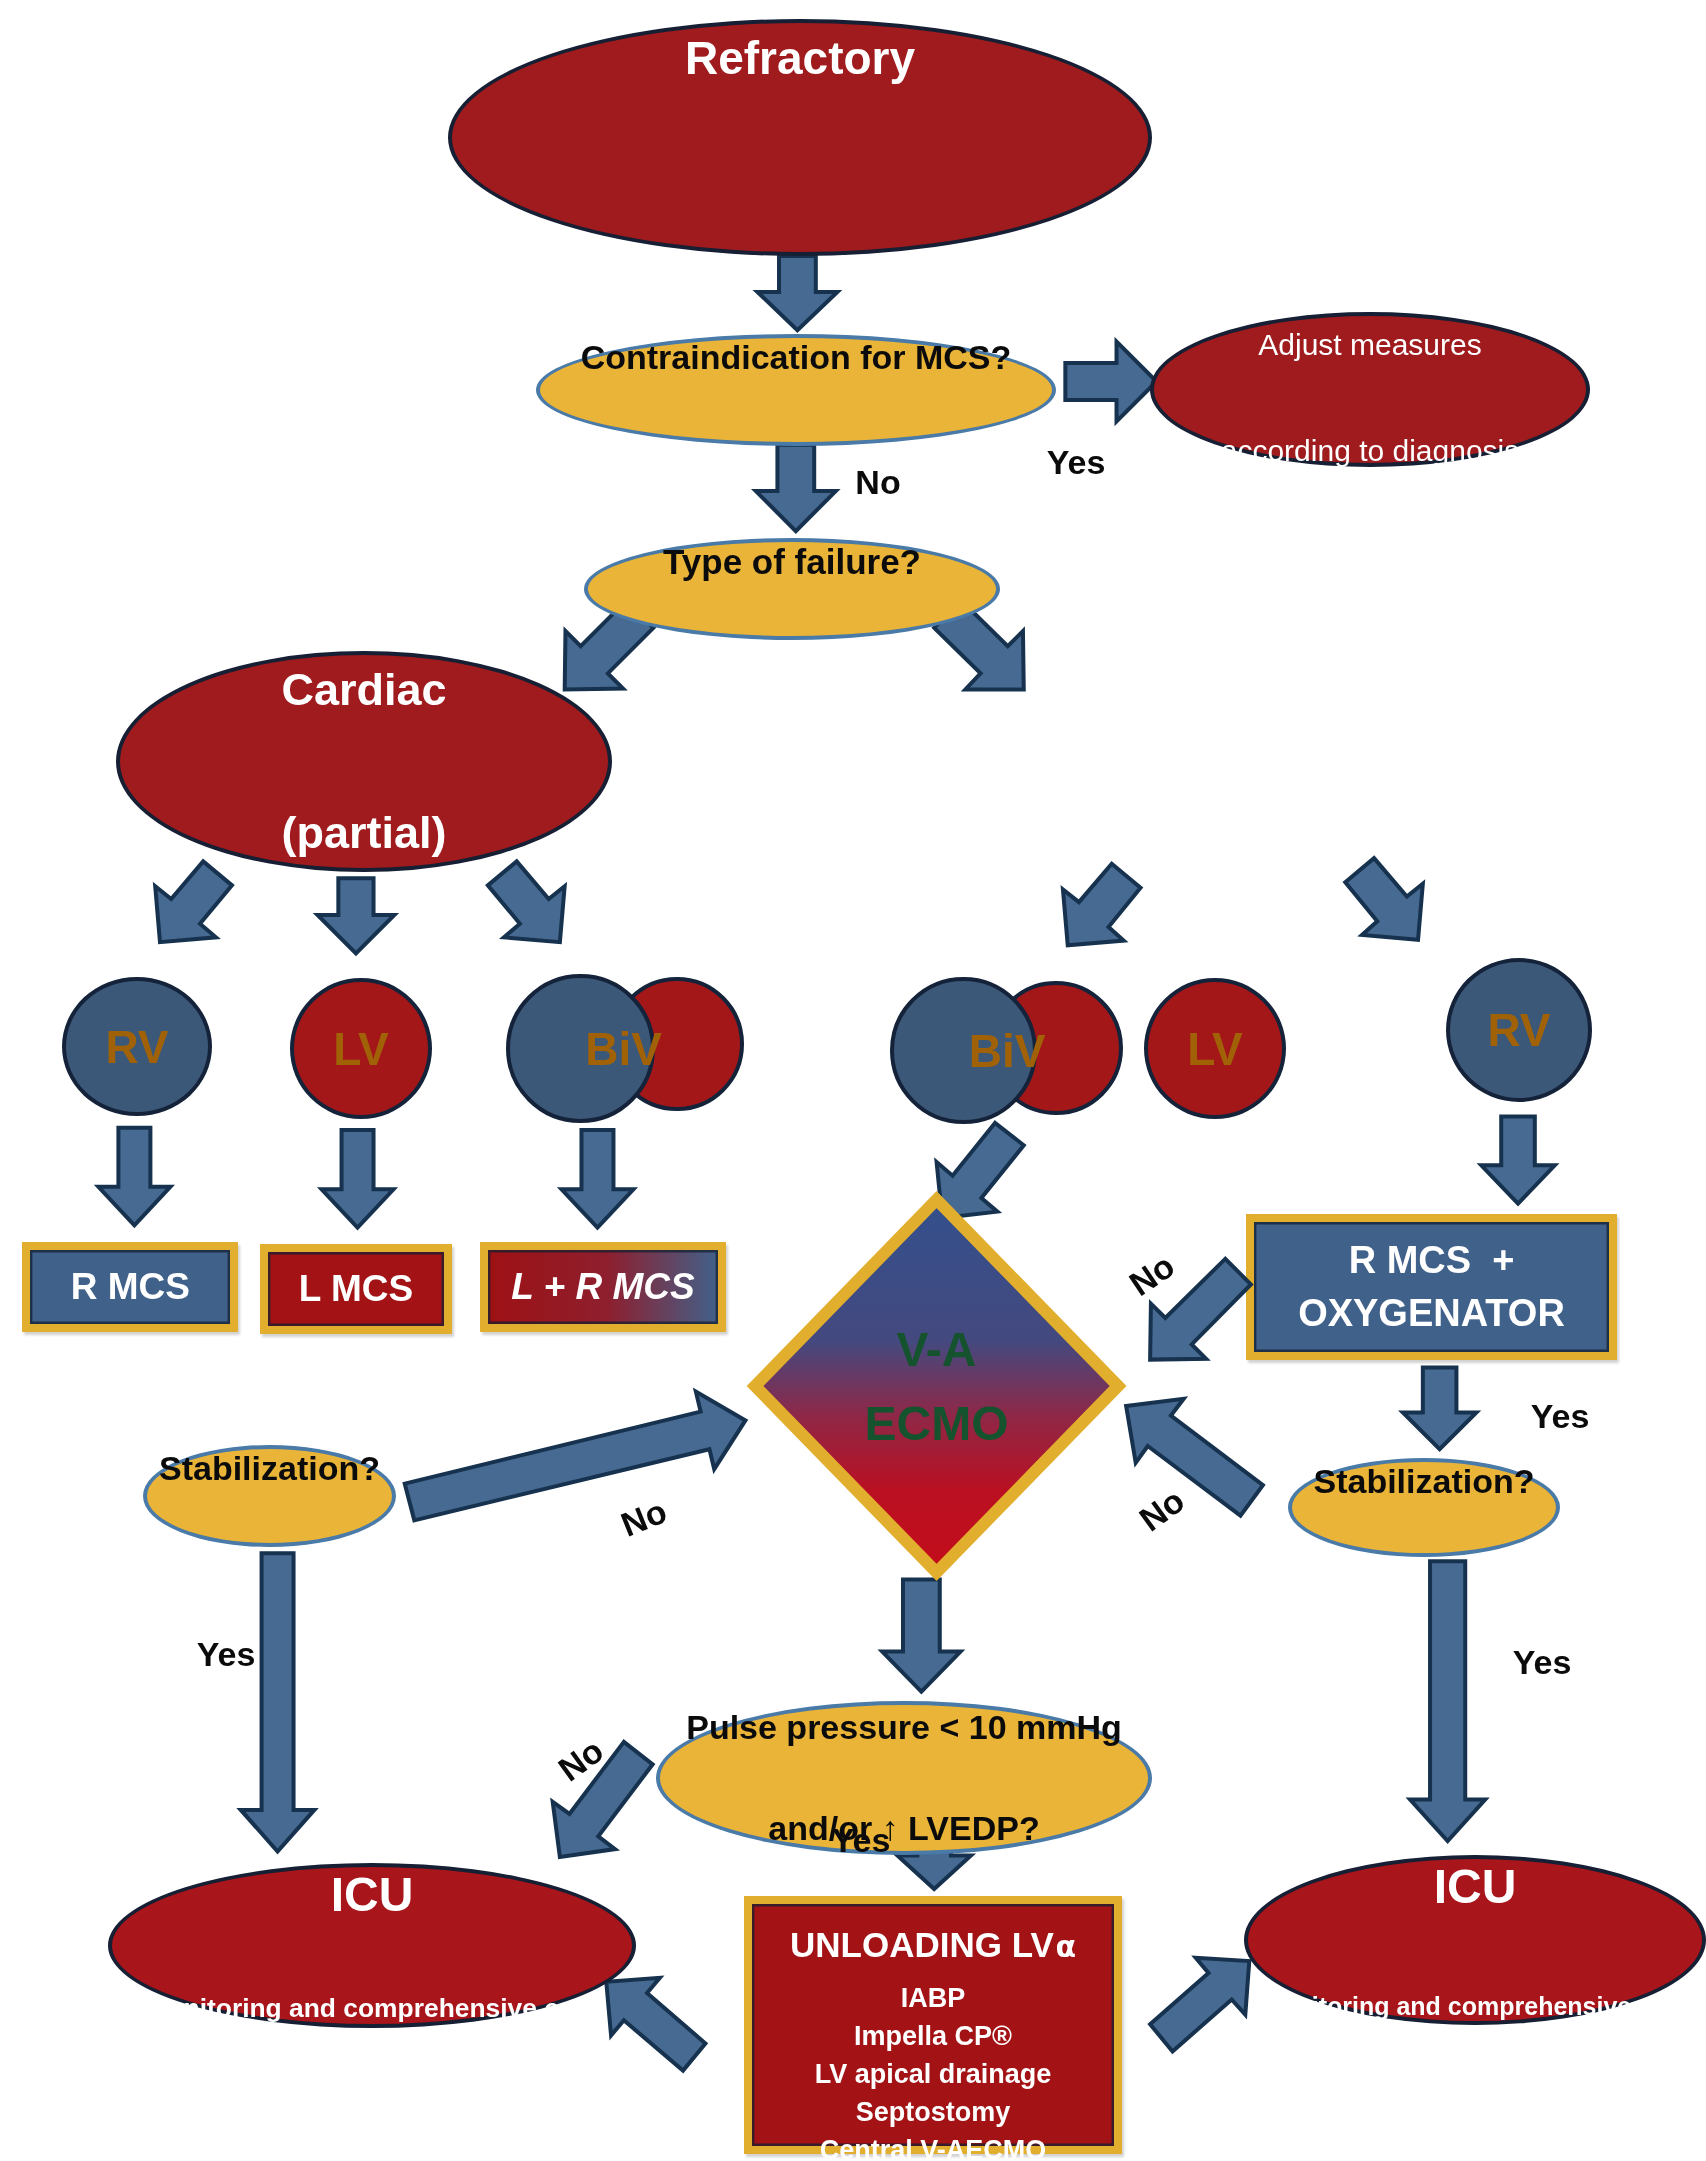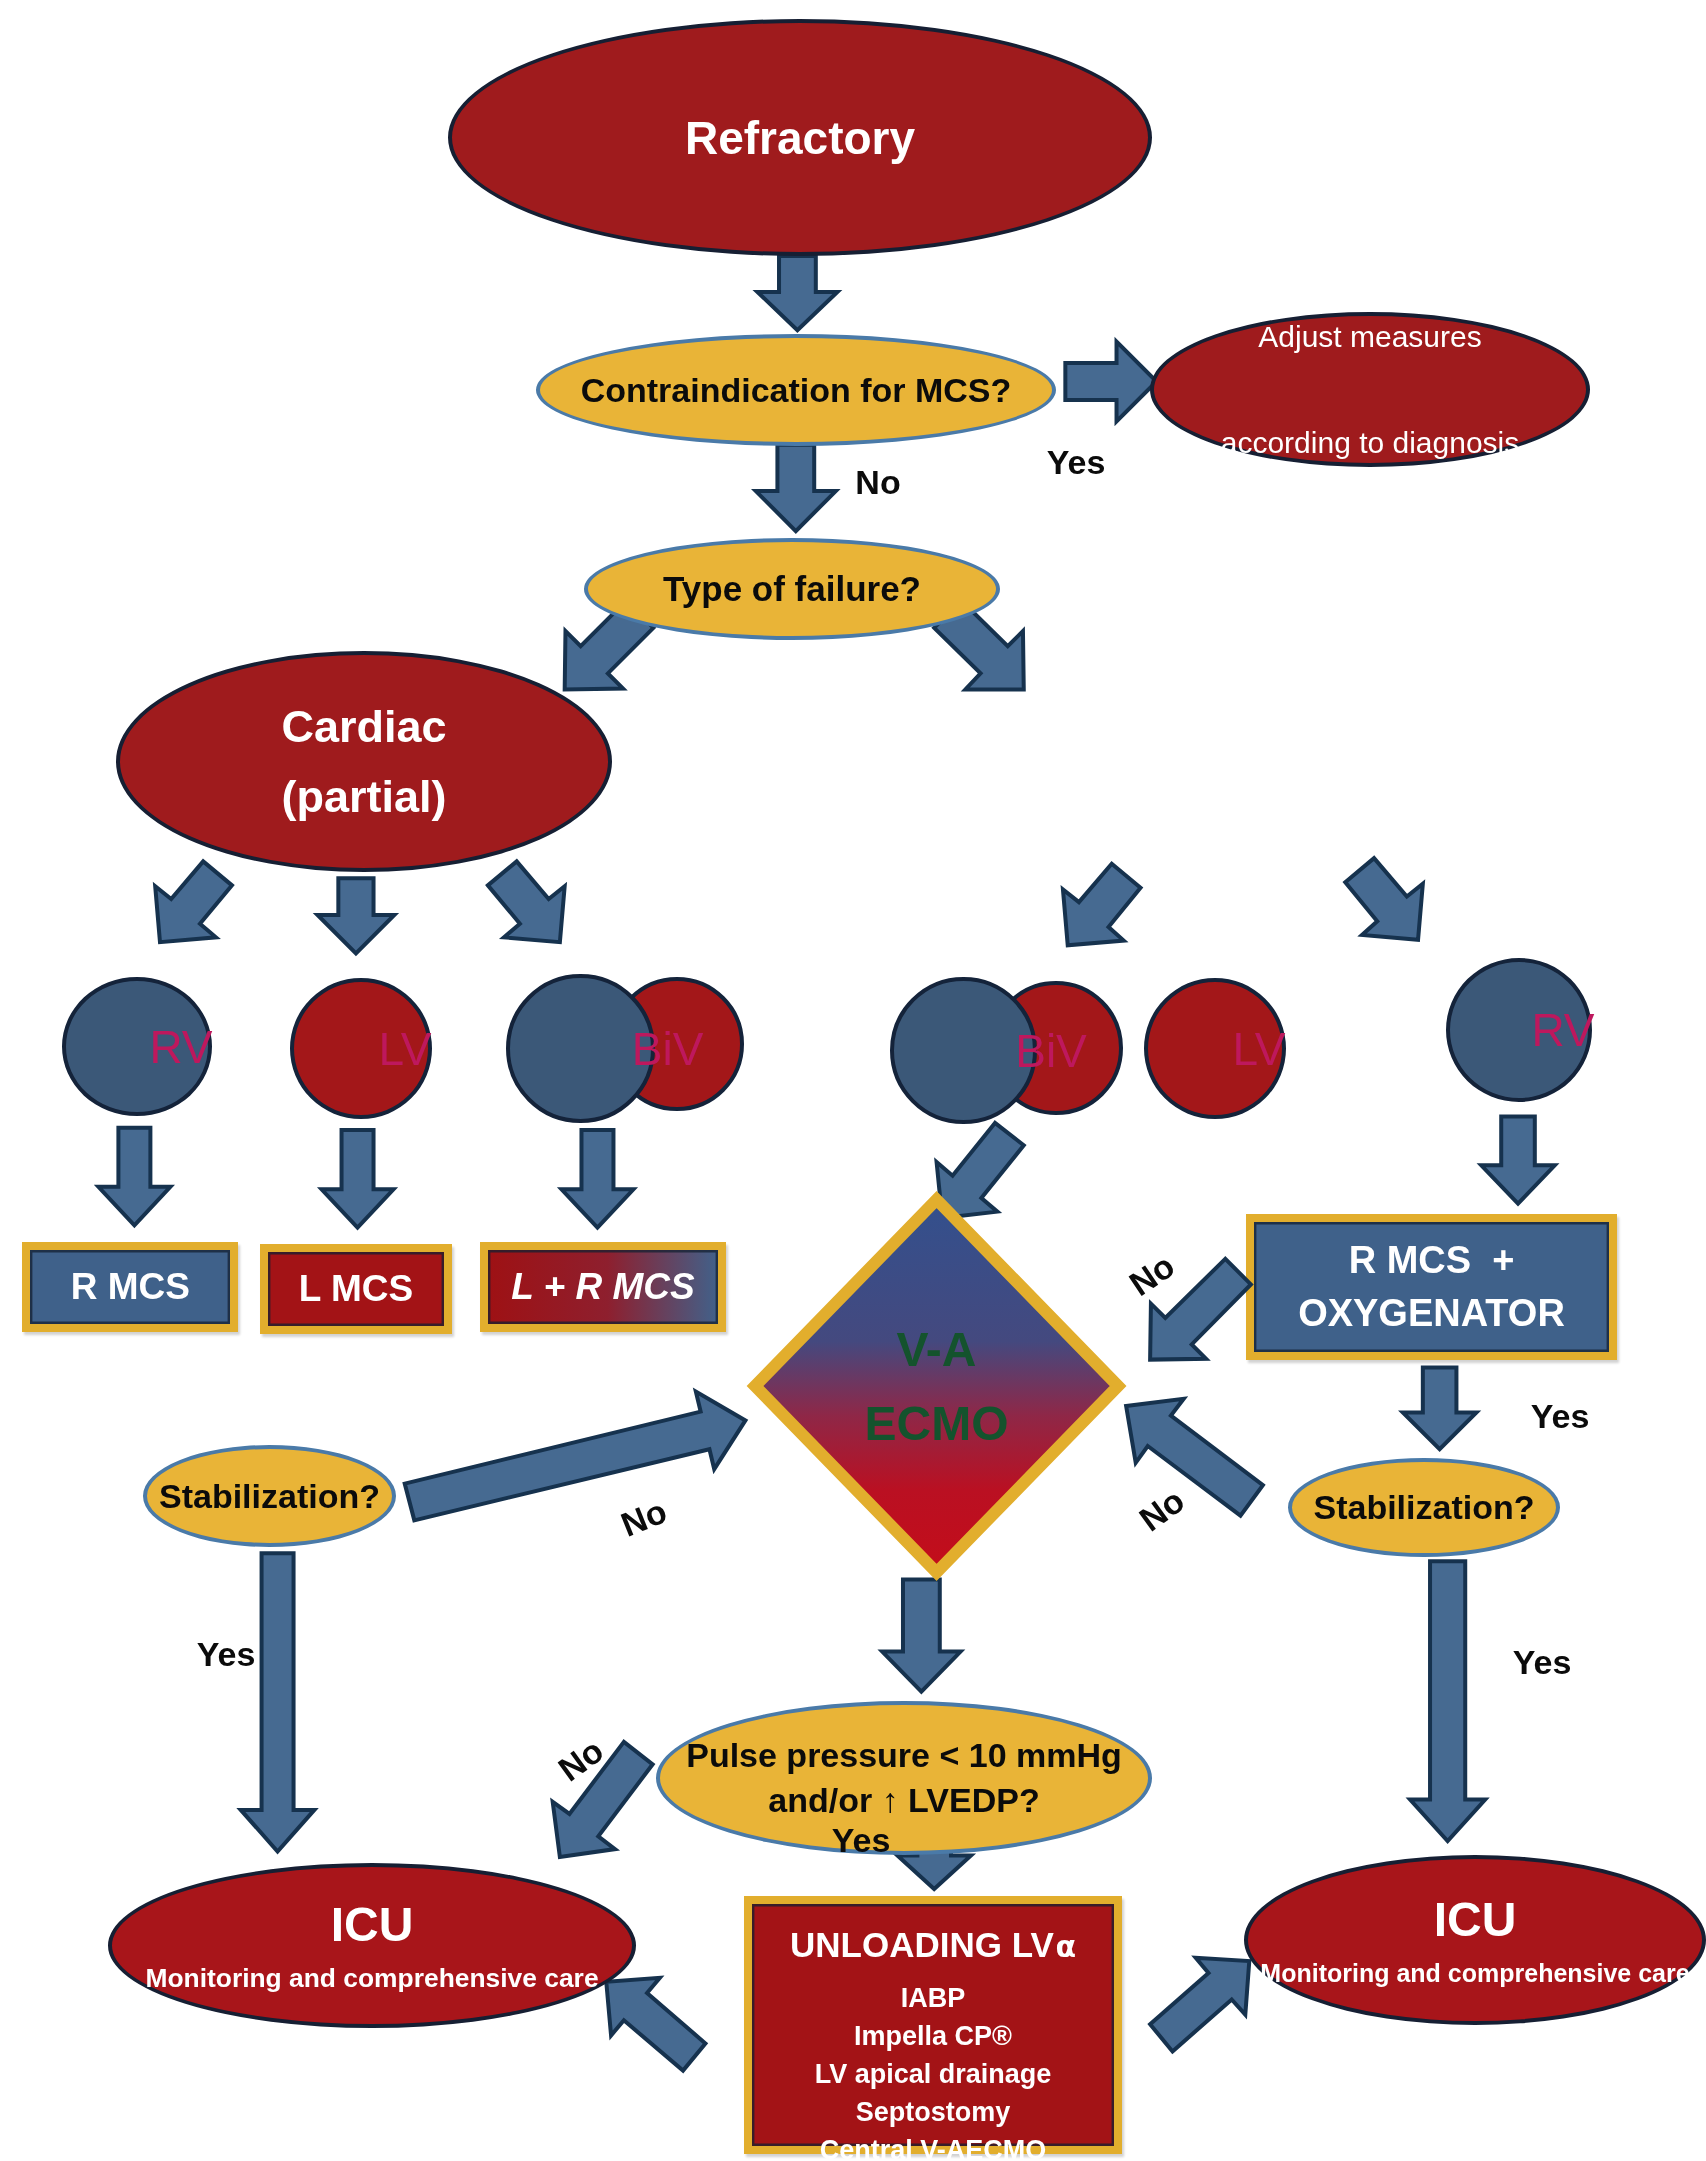--- a/index.html
+++ b/index.html
@@ -9,7 +9,7 @@
   }
   .node {
     position:absolute; box-sizing:border-box;
-    display:flex; flex-direction:column; align-items:center; justify-content:center;
+    display:flex; flex-direction:column; align-items:center; justify-content:space-between;
     text-align:center;
   }
   .ellipse { border-radius:50%; }

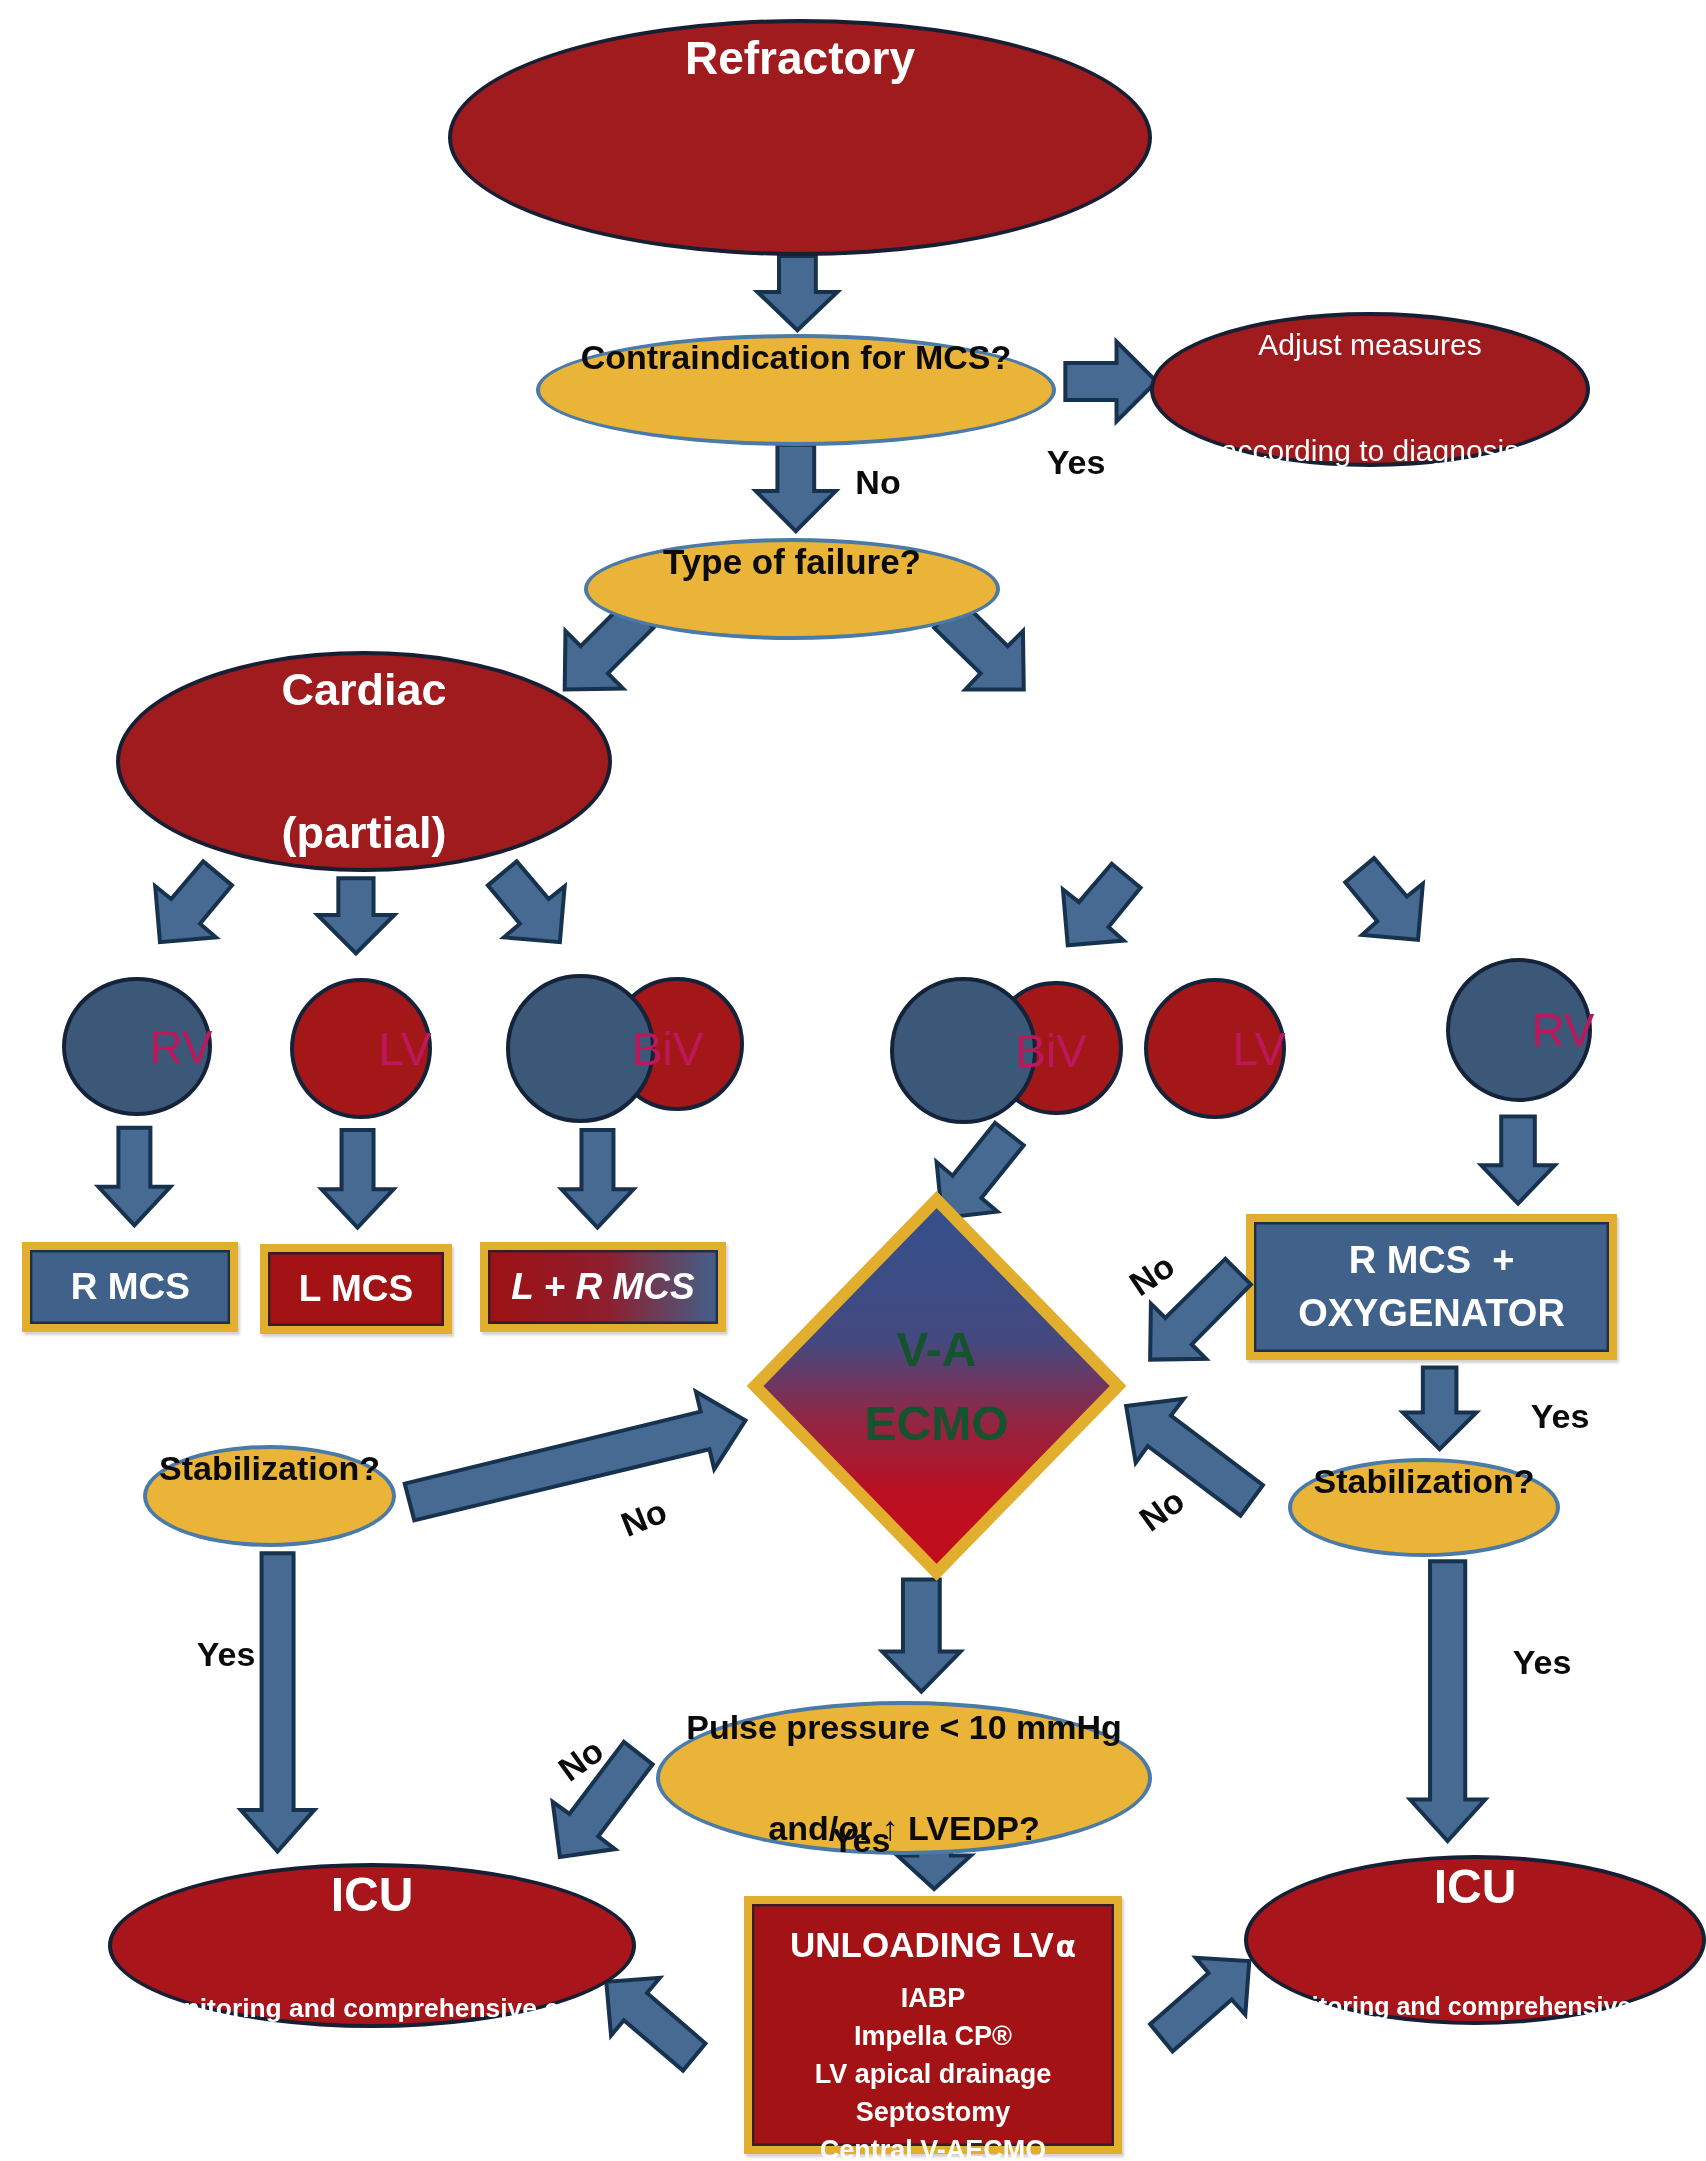--- a/index.html
+++ b/index.html
@@ -19,8 +19,8 @@
   .circle   { border-radius:50%; position:absolute; box-sizing:border-box; border:4px solid #14233a; }
   .c-blue   { background:#3b5878; }
   .c-red    { background:#a31719; }
-  .circle-label { position:absolute; color:#be185d; font-weight:normal; z-index:5;
-                  transform:translate(-50%,-50%);margin-left:44px; }
+  .circle-label { position:absolute; color:#a16207; font-weight:bold; z-index:5;
+                  transform:translate(-50%,-50%); }
   .gold-box { position:absolute; box-sizing:border-box; border:8px solid #e2ae2d;
               color:#fff; font-weight:bold; display:flex; flex-direction:column;
               align-items:center; justify-content:center; text-align:center;

